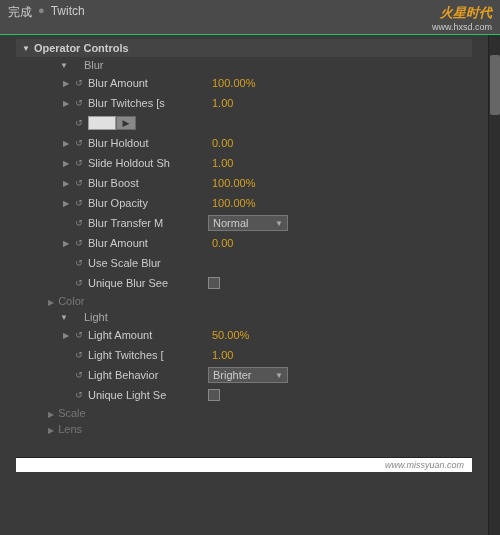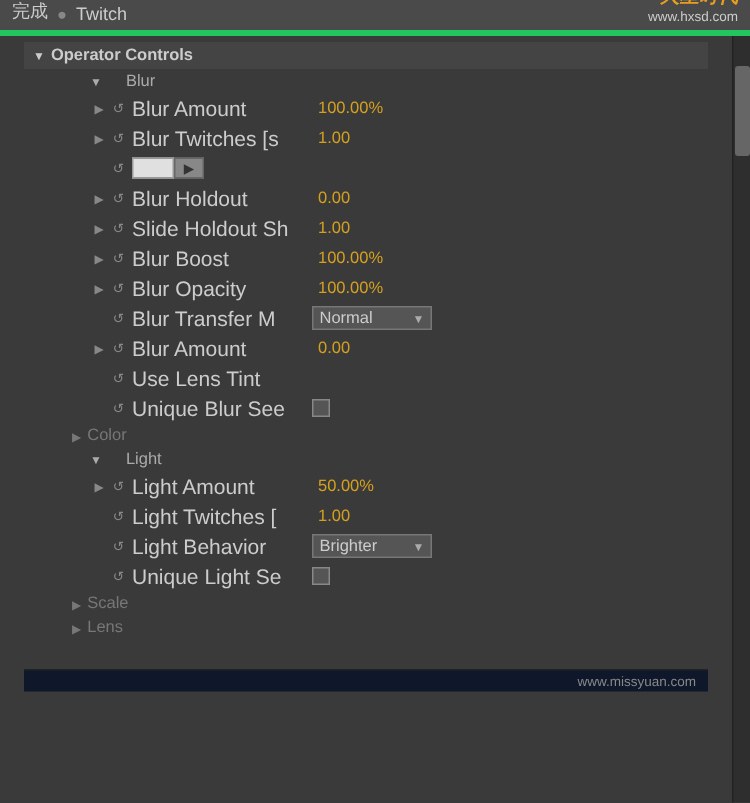--- a/index.html
+++ b/index.html
@@ -17,10 +17,10 @@
       background: #4a4a4a;
       padding: 4px 8px;
       display: flex;
-      align-items: flex-end;
+      align-items: flex-start;
       gap: 6px;
-      border-bottom: 4px solid #22c55e;
-      height: 24px;
+      border-bottom: 1px solid #22c55e;
+      height: 35px;
     }
 
     .top-bar-title {

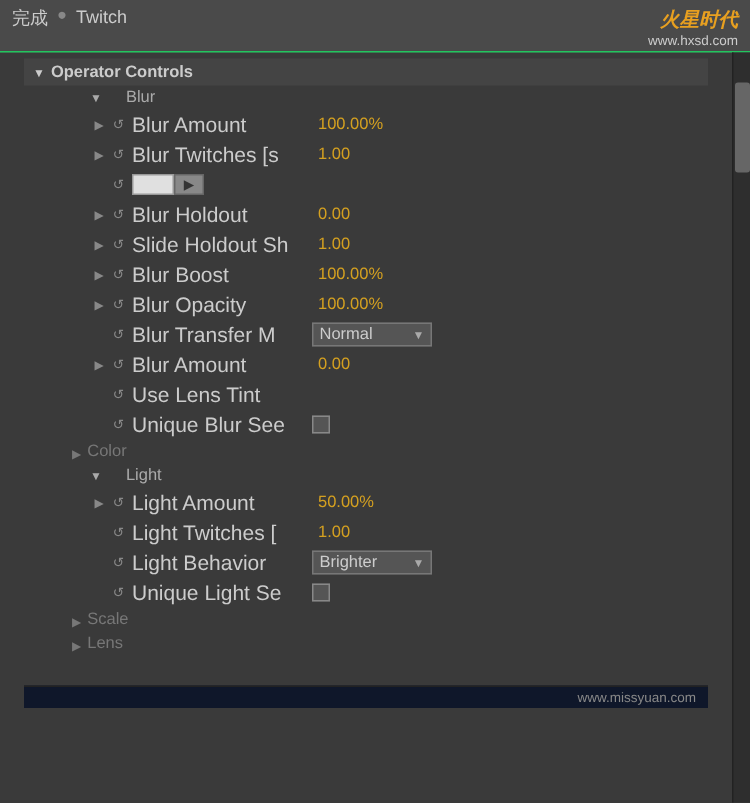--- a/index.html
+++ b/index.html
@@ -153,7 +153,7 @@
 
     .prop-name {
       color: #cccccc;
-      font-size: 14px;
+      font-size: 11px;
       flex: 0 0 auto;
       min-width: 120px;
     }

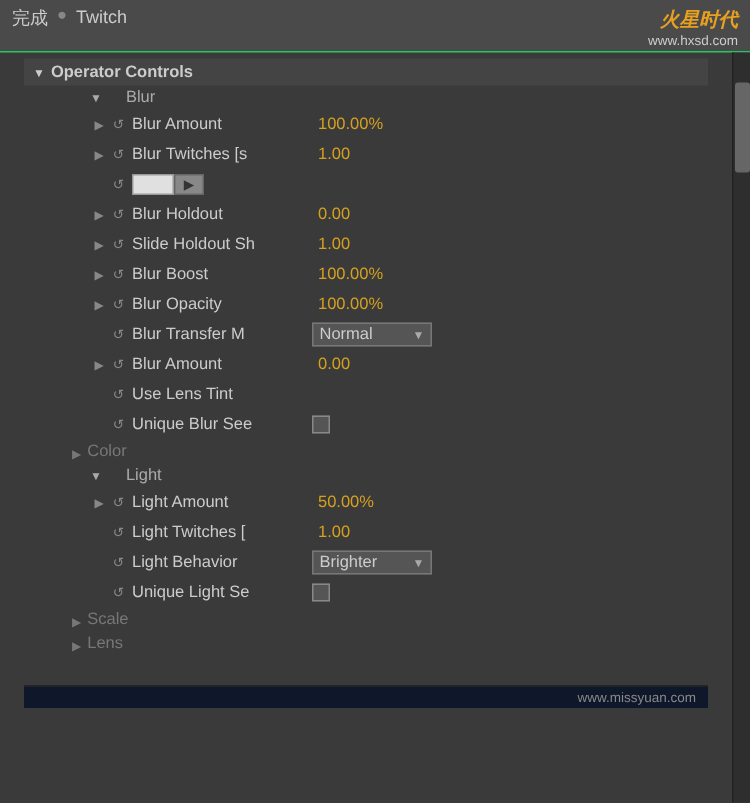--- a/index.html
+++ b/index.html
@@ -348,7 +348,7 @@
       <span class="indent2"></span>
       <span class="prop-arrow" style="width:12px;"></span>
       <span class="prop-icon">↺</span>
-      <span class="prop-name">Use Lens Tint</span>
+      <span class="prop-name">Use Scale Blur</span>
     </div>
 
     <div class="prop-row">

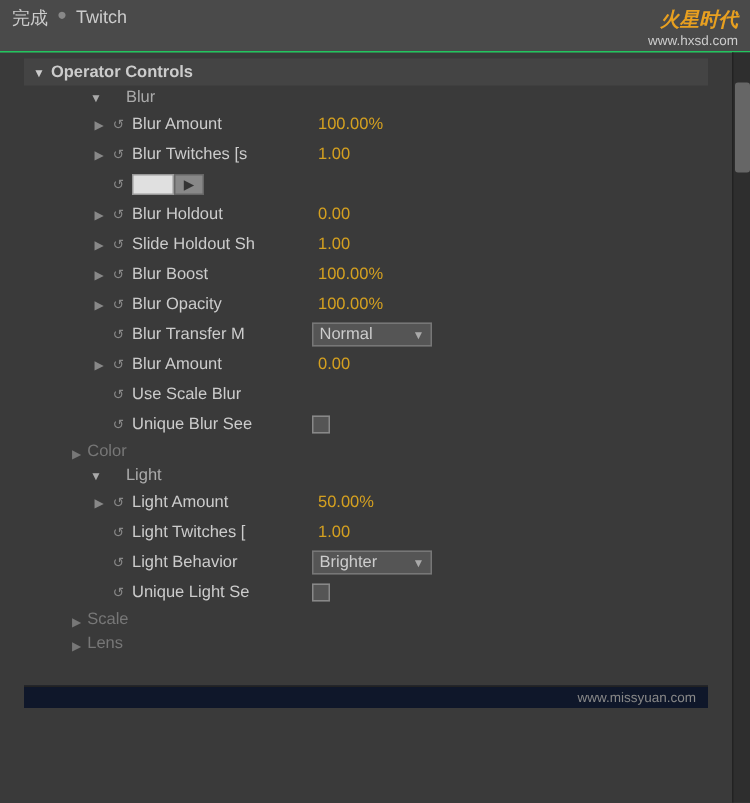--- a/index.html
+++ b/index.html
@@ -227,12 +227,13 @@
 
     
     .footer-bar {
-      background: #0f172a;
+      background: #ffffff;
       border-top: 1px solid #222;
       padding: 2px 8px;
       display: flex;
       justify-content: flex-end;
       align-items: center;
+      font-style: italic;
     }
 
     .footer-text {

